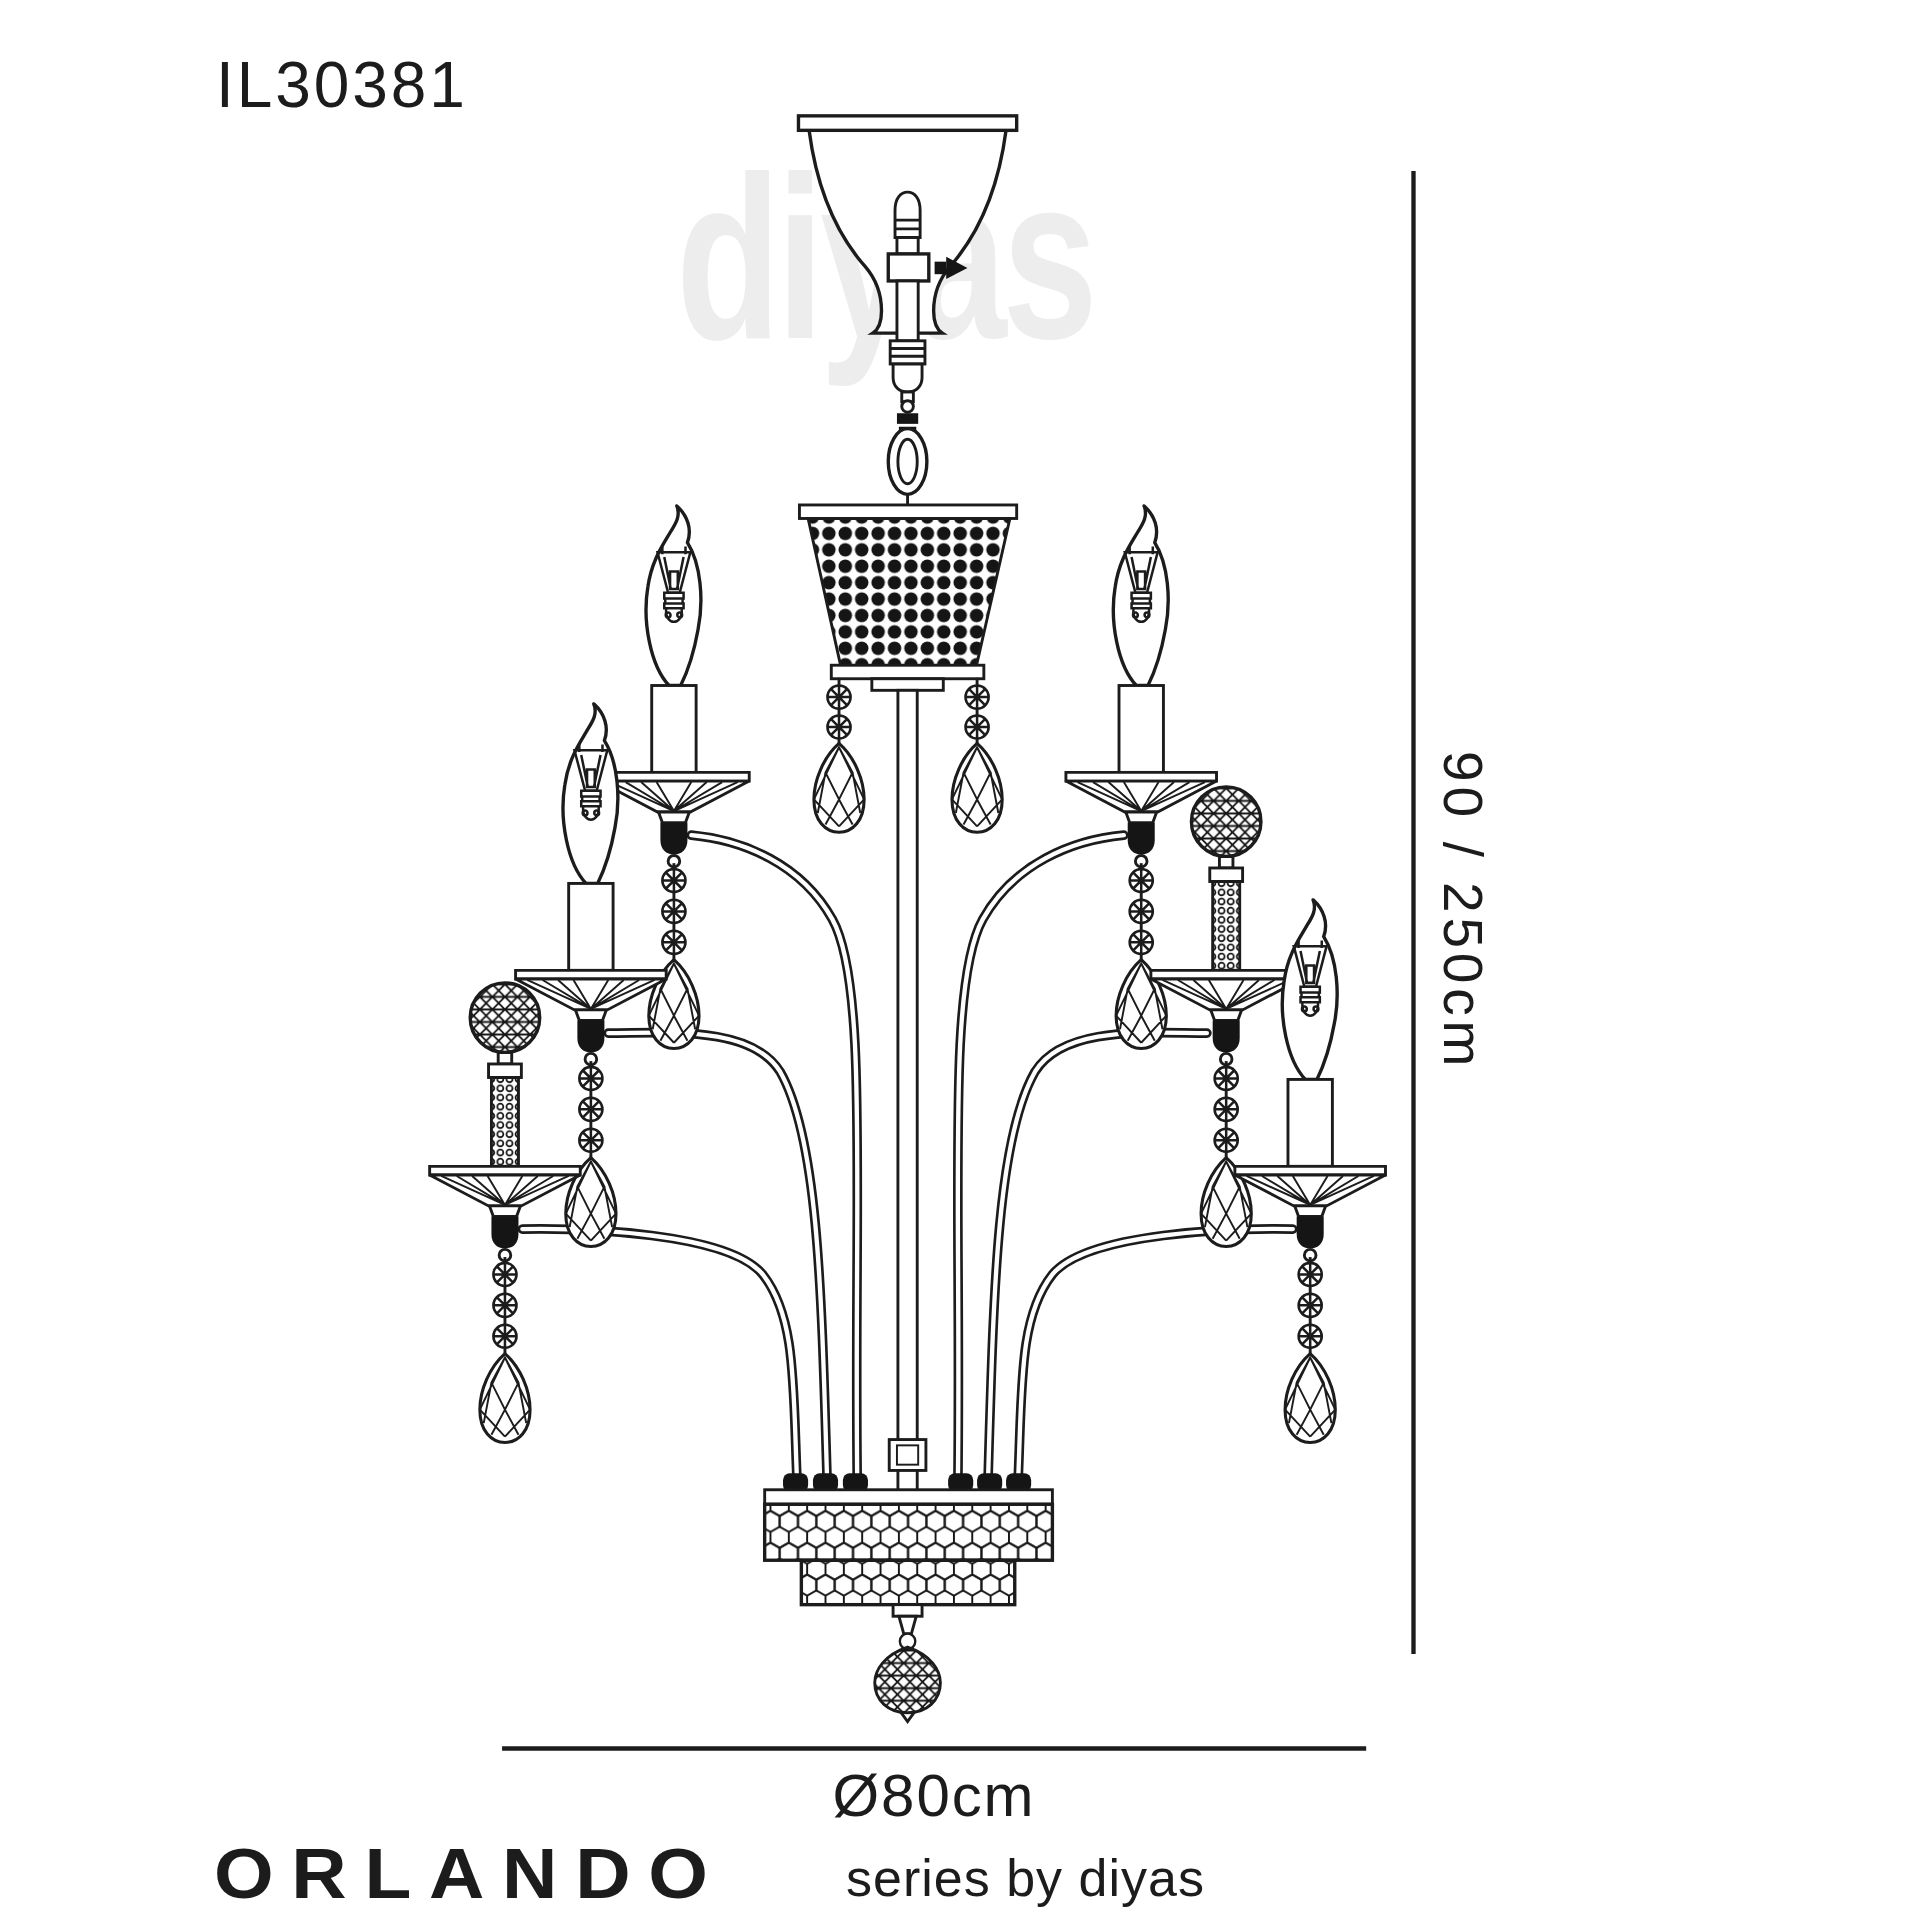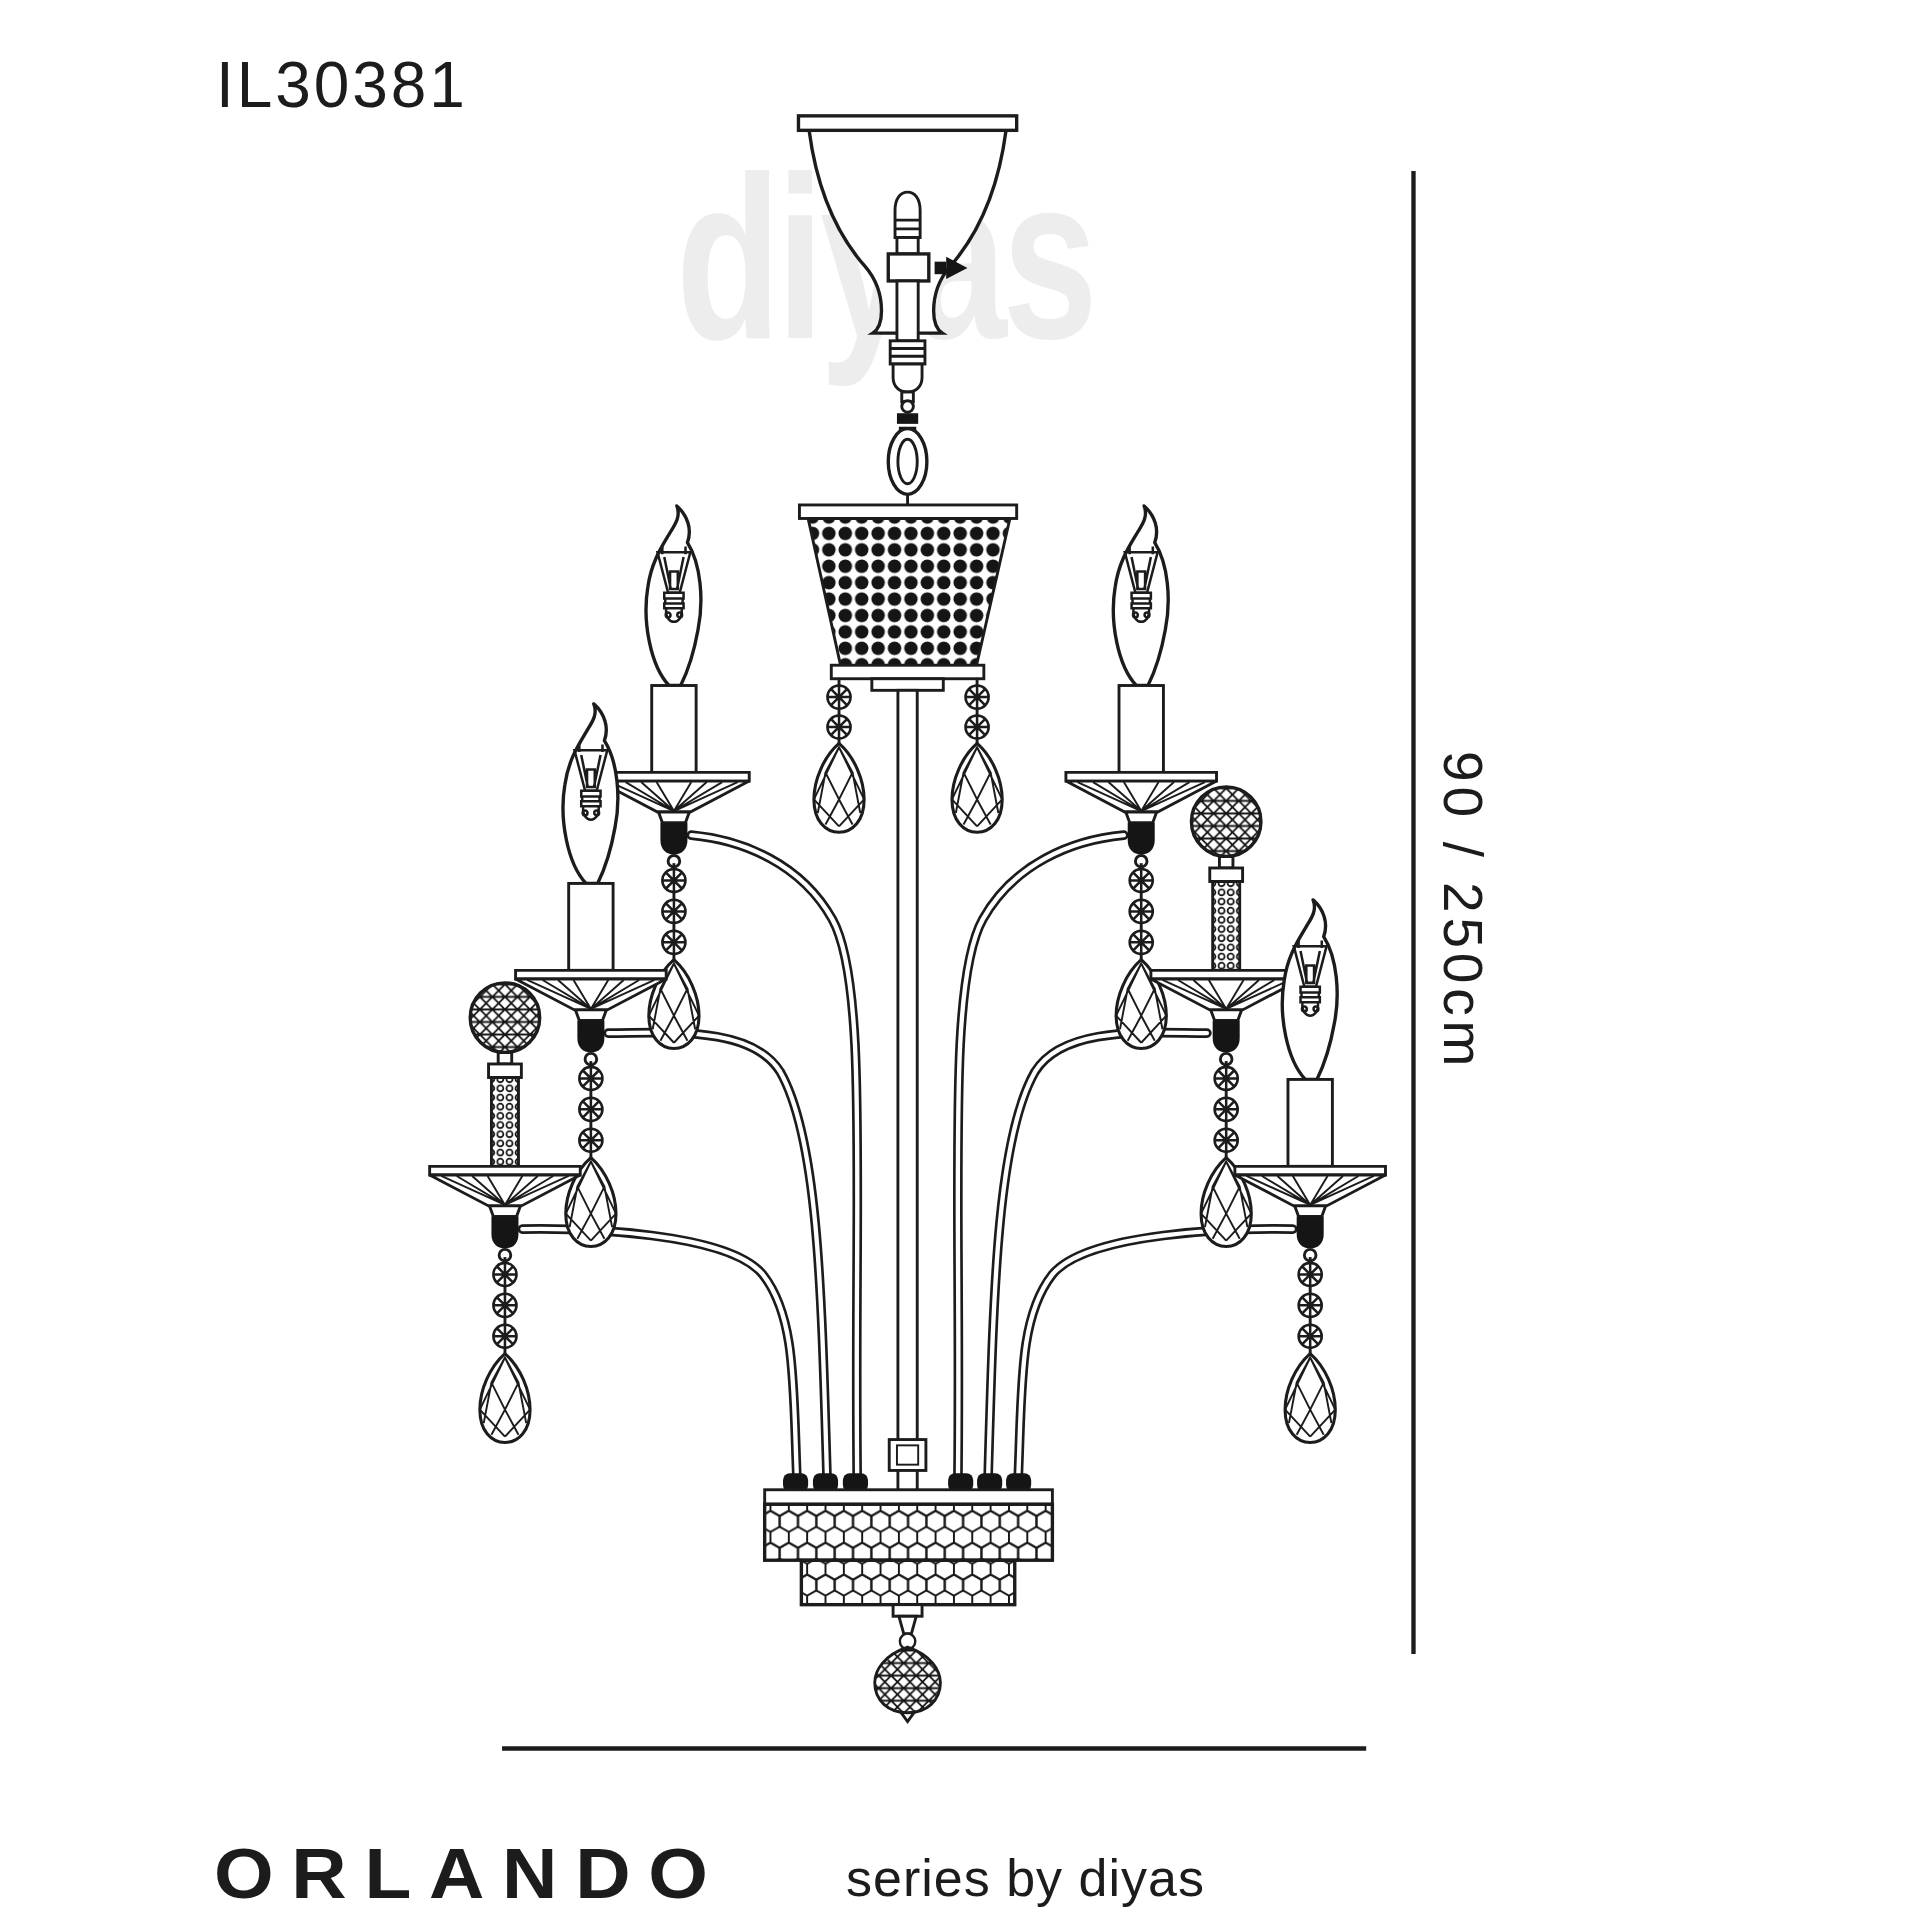--- a/index.html
+++ b/index.html
@@ -233,6 +233,7 @@
 
   <div class="product-code">IL30381</div>
   <div class="vdim">90 / 250cm</div>
+  <div class="hdim">Ø80cm</div>
   <div class="series-name">ORLANDO</div>
   <div class="series-suffix">series by diyas</div>
 

